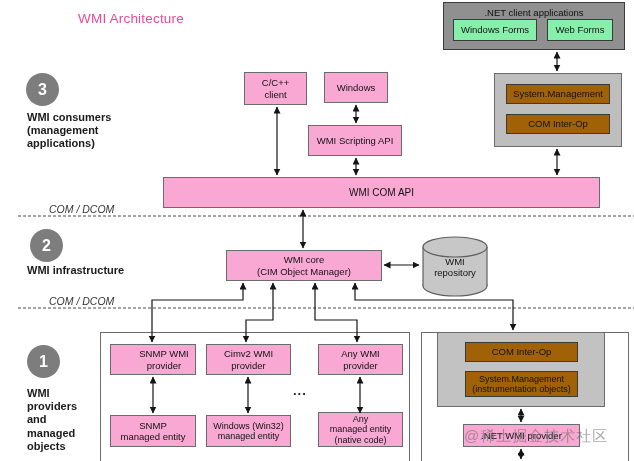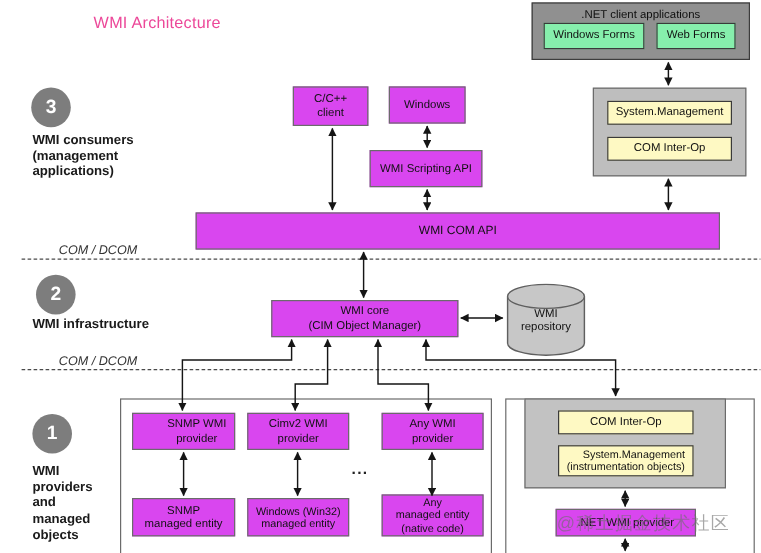--- a/index.html
+++ b/index.html
@@ -12,7 +12,7 @@
     letter-spacing:.2px;
   }
   .box {
-    position:absolute; background:#d946ef; border:1px solid #6b6b6b;
+    position:absolute; background:#f9a8d4; border:1px solid #6b6b6b;
     display:flex; align-items:center; justify-content:center; text-align:center;
     font-size:9.5px; line-height:1.18; color:#111; white-space:pre-line;
     box-sizing:border-box;

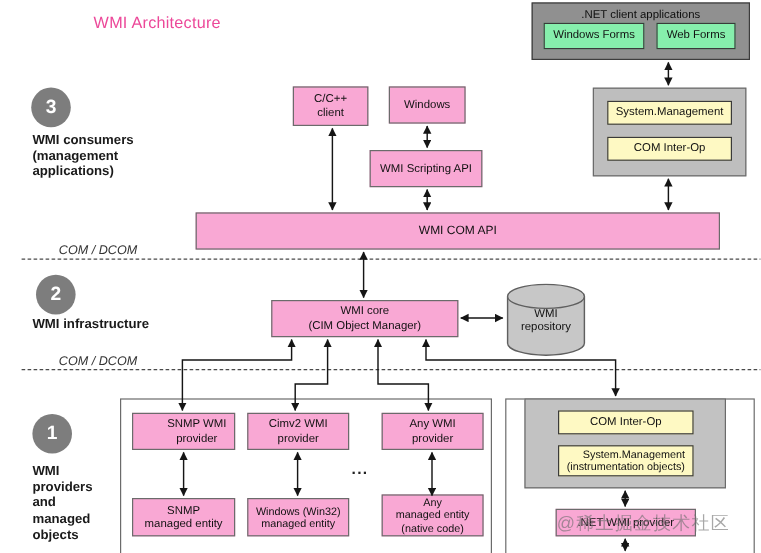--- a/index.html
+++ b/index.html
@@ -21,7 +21,7 @@
   .dark-outer { background:#909090; border:1px solid #3c3c3c; }
   .light-inner { background:#86efac; border:1px solid #3a3a3a; }
   .mid-container { background:#bebebe; border:1px solid #6b6b6b; }
-  .dark-inner { background:#fef9c3; border:1px solid #3a3a3a;text-align:right; }
+  .dark-inner { background:#a16207; border:1px solid #3a3a3a; }
   .small { font-size:9px; line-height:1.12; }
   .num {
     position:absolute; width:33px; height:33px; border-radius:50%;

